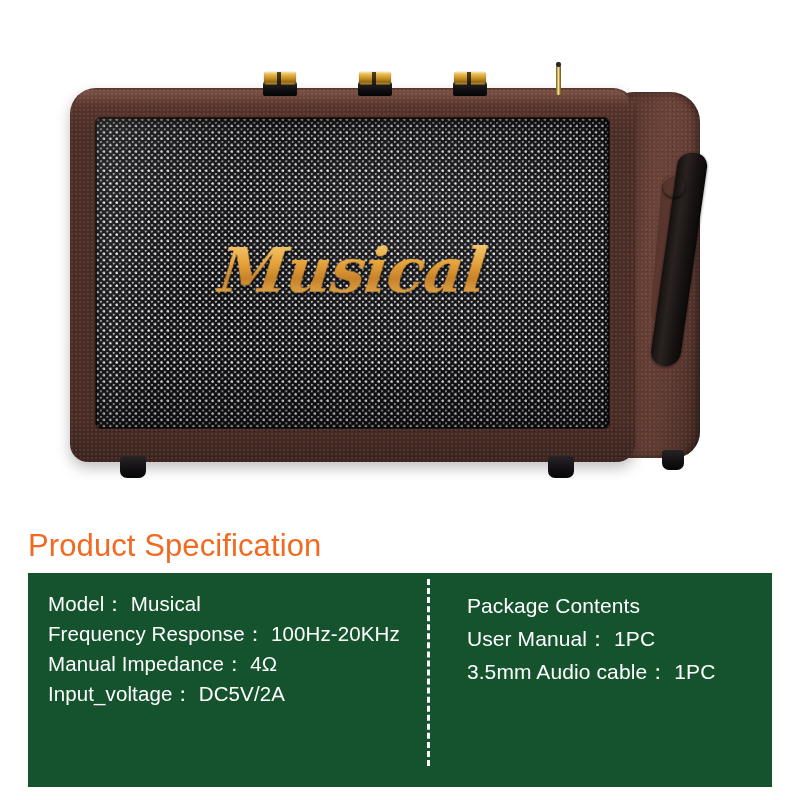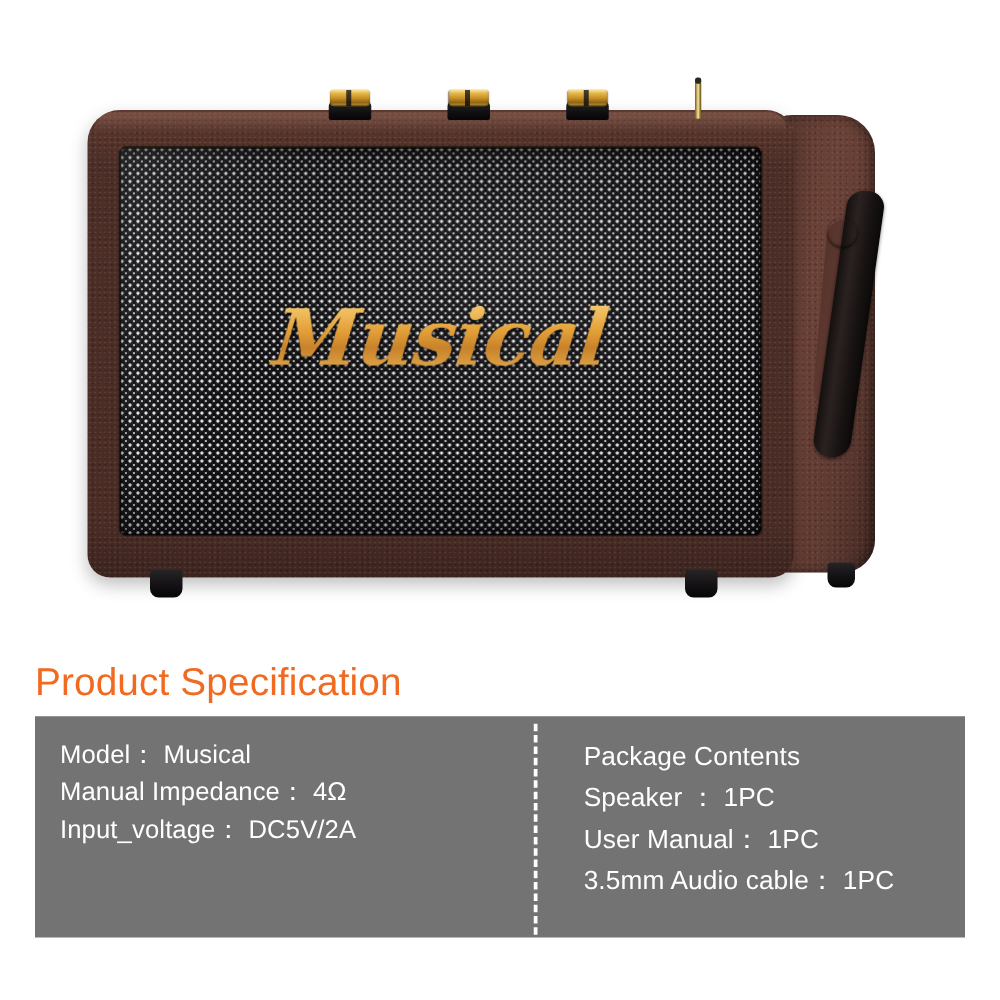--- a/index.html
+++ b/index.html
@@ -276,8 +276,8 @@
     left: 28px;
     top: 53px;
     width: 744px;
-    height: 177px;
-    background: #737373;
+    height: 214px;
+    background: #14532d;
     display: flex;
     gap: 24px;
   }

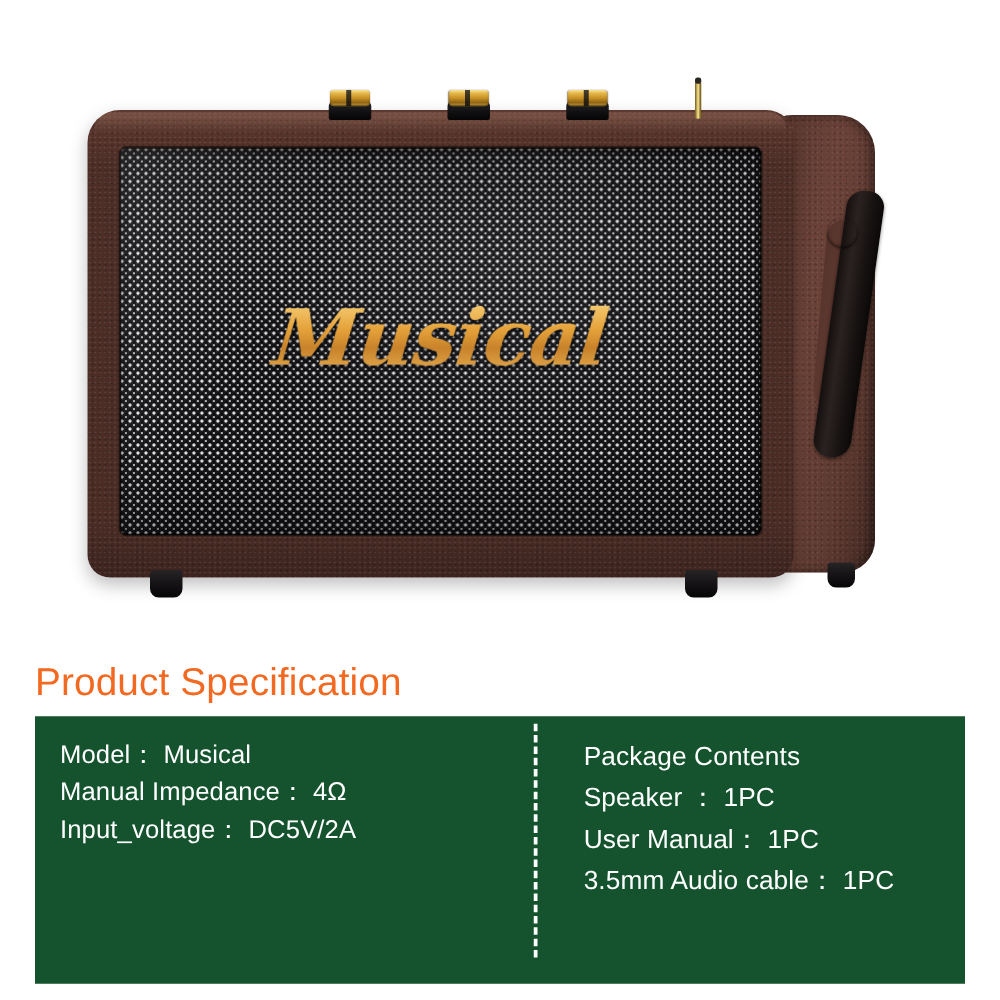--- a/index.html
+++ b/index.html
@@ -370,6 +370,7 @@
 
     <div class="spec-col" id="spec-col-left">
       <div class="spec-line"><span class="spec-key">Model：</span><span class="spec-val"> Musical</span></div>
+      <div class="spec-line"><span class="spec-key">Frequency Response：</span><span class="spec-val"> 100Hz-20KHz</span></div>
       <div class="spec-line"><span class="spec-key">Manual Impedance：</span><span class="spec-val"> 4Ω</span></div>
       <div class="spec-line"><span class="spec-key">Input_voltage：</span><span class="spec-val"> DC5V/2A</span></div>
     </div>

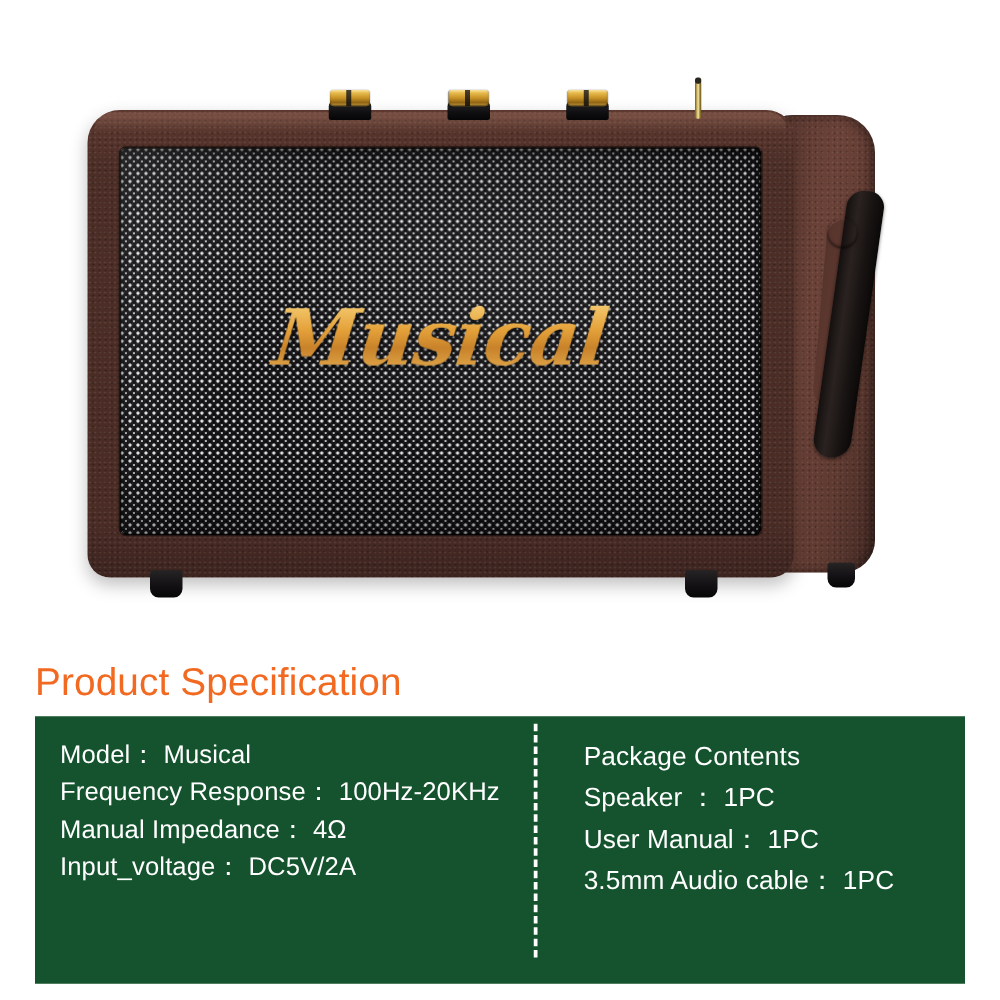--- a/index.html
+++ b/index.html
@@ -379,7 +379,6 @@
 
     <div class="spec-col" id="spec-col-right">
       <div class="spec-line"><span class="spec-key">Package Contents</span><span class="spec-val"></span></div>
-      <div class="spec-line"><span class="spec-key">Speaker ：</span><span class="spec-val"> 1PC</span></div>
       <div class="spec-line"><span class="spec-key">User Manual：</span><span class="spec-val"> 1PC</span></div>
       <div class="spec-line"><span class="spec-key">3.5mm Audio cable：</span><span class="spec-val"> 1PC</span></div>
     </div>

